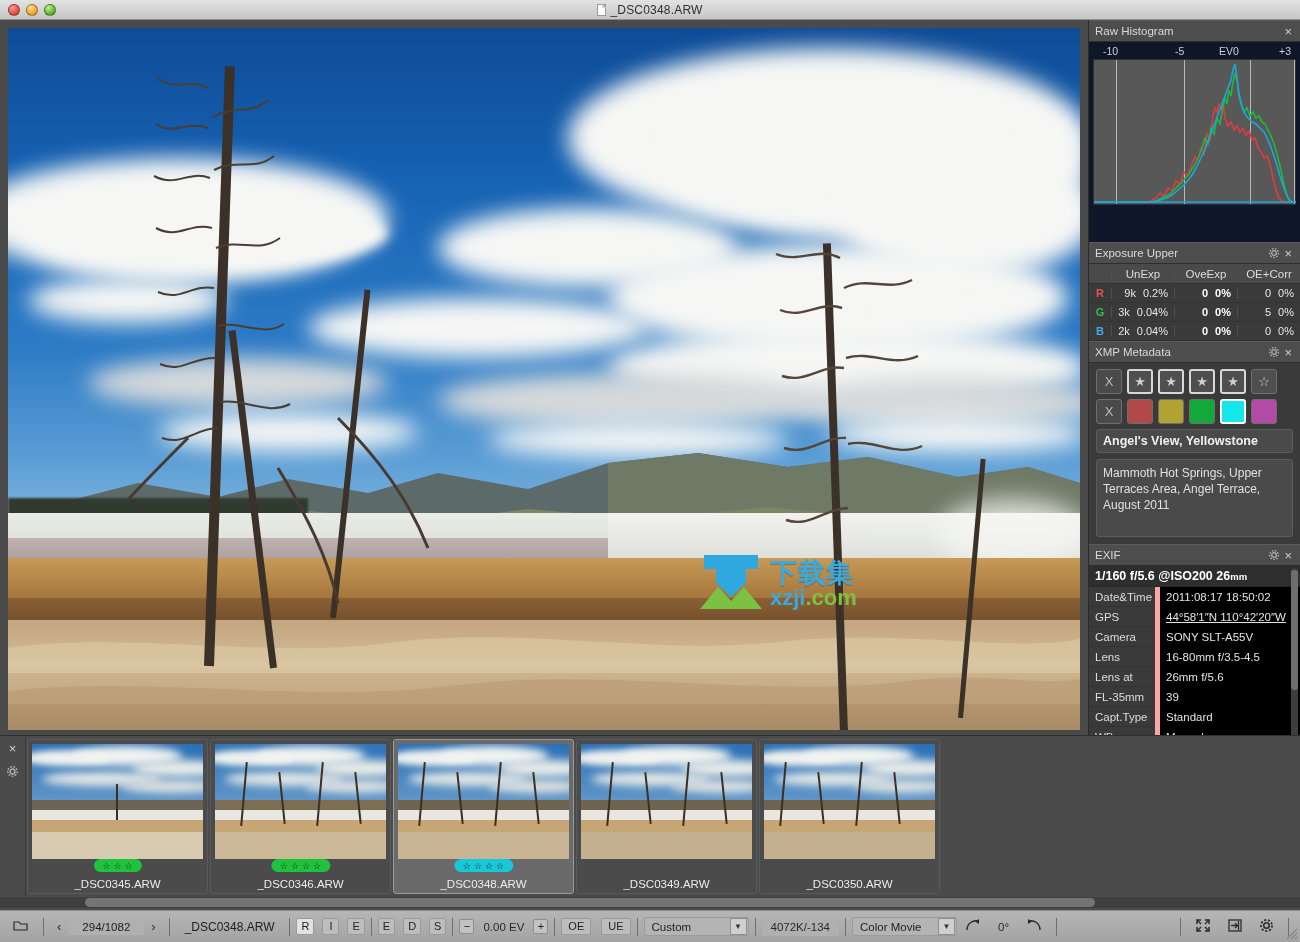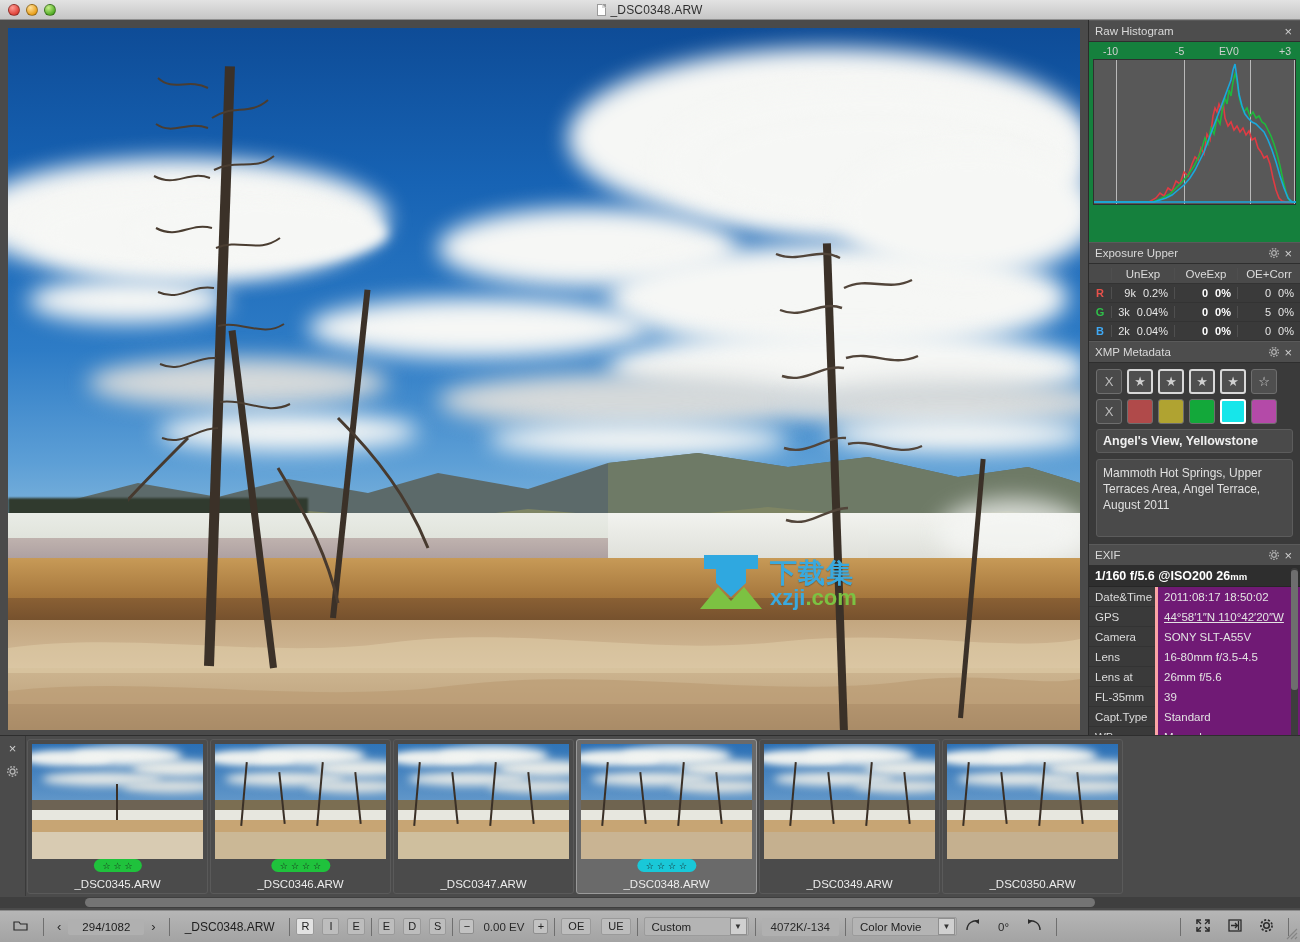--- a/index.html
+++ b/index.html
@@ -89,7 +89,7 @@
   .xbtn{ font-size:13px; line-height:1; color:#cfcfcf; padding:0 2px; }
 
   
-  #histo-body{ height:200px; background:#15803d; padding:3px 4px 0 4px; position:relative;}
+  #histo-body{ height:200px; background:#0f172a; padding:3px 4px 0 4px; position:relative;}
   #histo-labels{ position:relative; height:14px; font-size:10.5px; color:#d0d0d0; }
   #histo-labels span{ position:absolute; top:0; }
   #histo-plot{

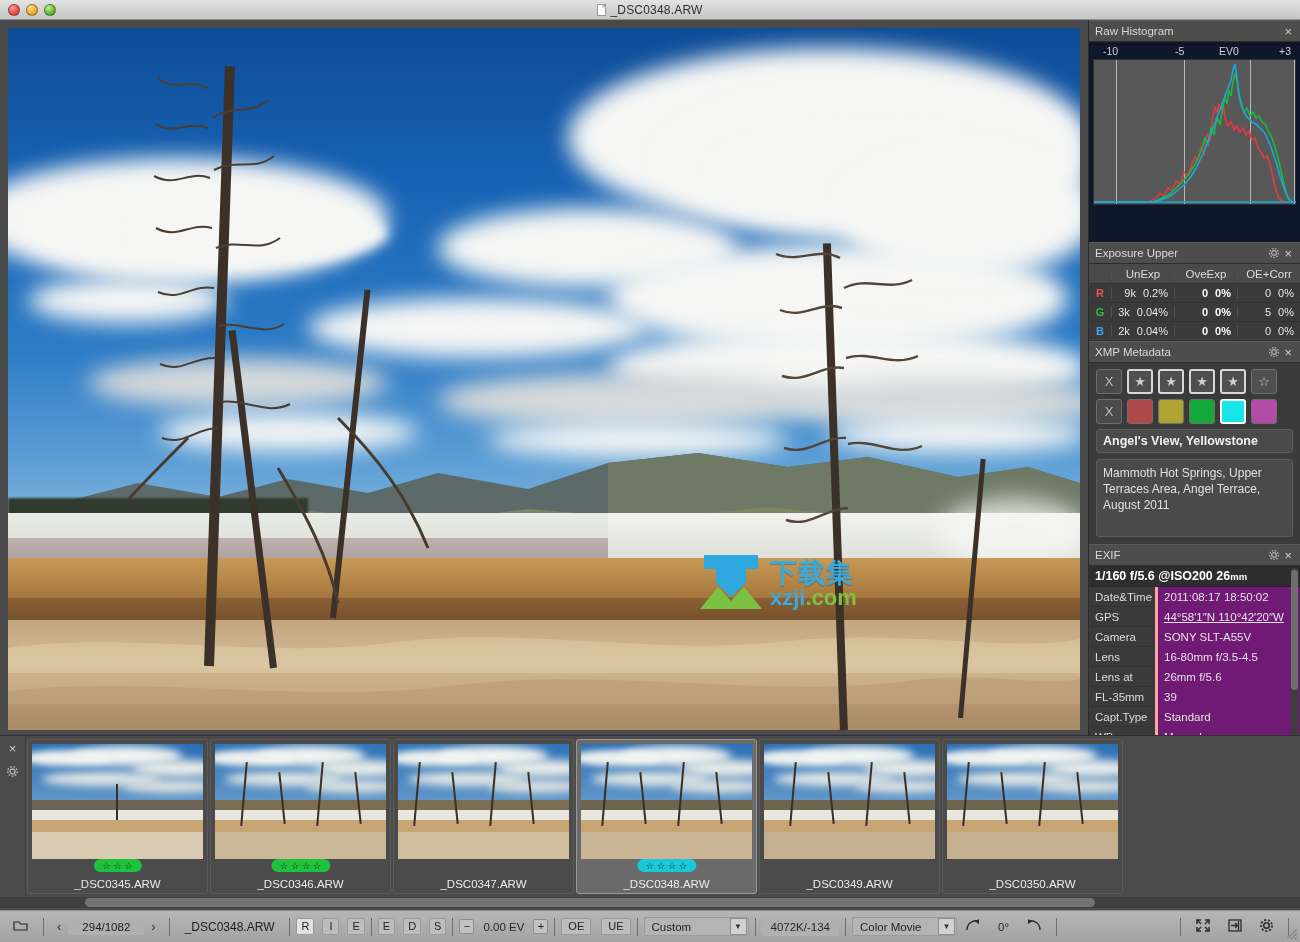--- a/index.html
+++ b/index.html
@@ -141,8 +141,8 @@
   #exif-summary .sm{ font-size:9.5px; font-weight:bold;}
   .ex-row{ display:flex; height:20px; align-items:center; font-size:11.5px; border-bottom:1px solid #333;}
   .ex-k{ width:66px; padding-left:6px; color:#dcdcdc; }
-  .ex-v{ flex:1; padding-left:6px; color:#e3e3e3; background:#701a75; height:20px;
-         line-height:20px; border-left:3px solid #fca5a5; overflow:hidden; white-space:nowrap;}
+  .ex-v{ flex:1; padding-left:6px; color:#e3e3e3; background:#000000; height:20px;
+         line-height:20px; border-left:5px solid #fca5a5; overflow:hidden; white-space:nowrap;}
   .ex-v.ul{ text-decoration:underline; }
   #exif-scroll{
     position:absolute; right:2px; top:2px; width:7px; bottom:2px; background:#3d3d3d; border-radius:3px;

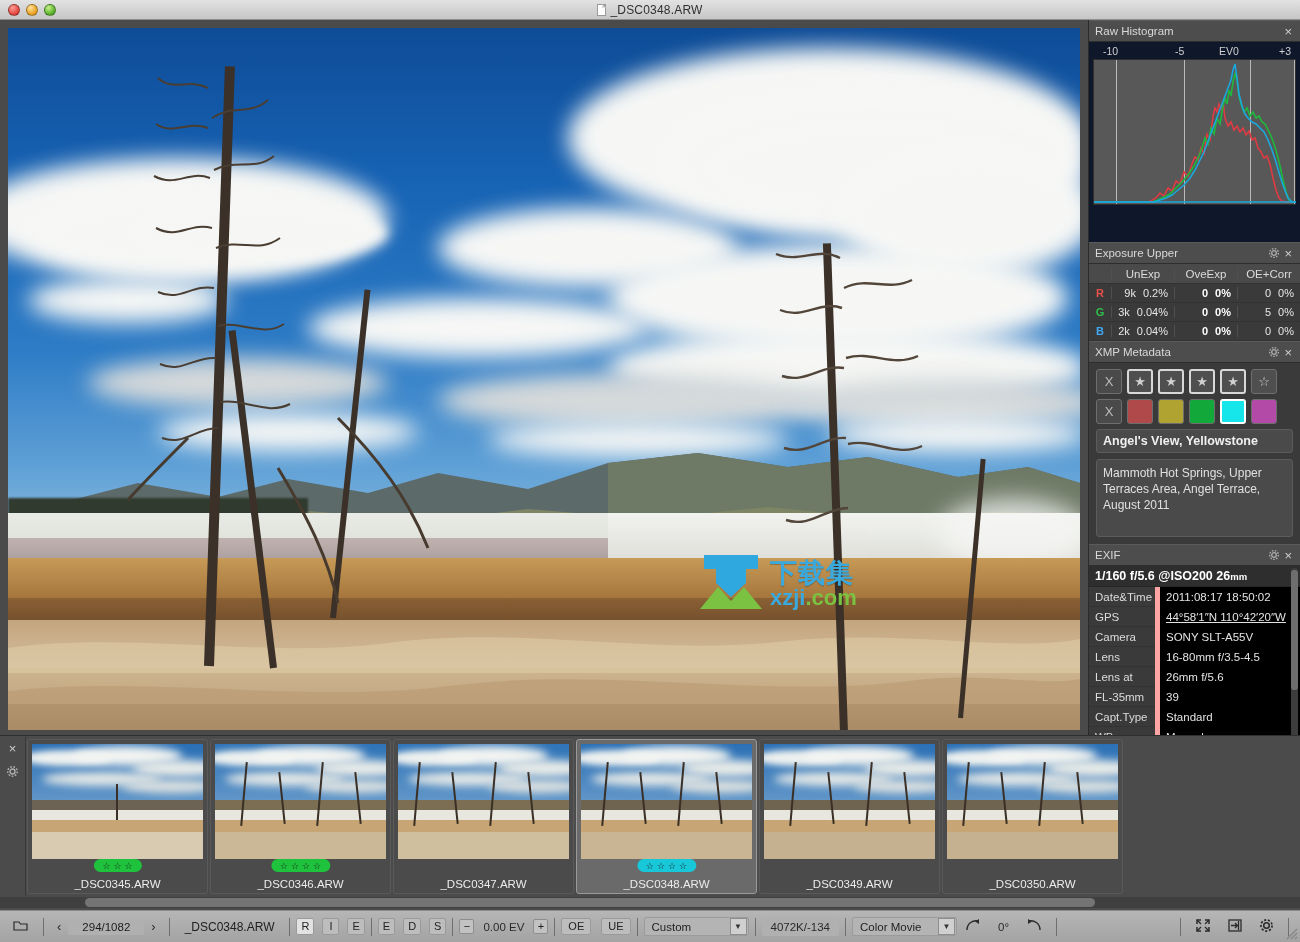--- a/index.html
+++ b/index.html
@@ -557,25 +557,6 @@
         </div>
         <div class="cap">_DSC0346.ARW</div>
       </div>
-      <div class="thumb">
-        <div class="pic">
-          <div style="position:absolute;inset:0;background:linear-gradient(#2f74b8 0%, #5f95c8 48%, #9ab7cf 62%);"></div>
-          <div style="position:absolute;left:-10px;top:6px;width:90px;height:16px;background:#eef1ef;border-radius:50%;filter:blur(3px);"></div>
-          <div style="position:absolute;left:40px;top:2px;width:110px;height:20px;background:#f2f4f1;border-radius:50%;filter:blur(4px);"></div>
-          <div style="position:absolute;left:100px;top:16px;width:95px;height:17px;background:#e8ebe8;border-radius:50%;filter:blur(4px);"></div>
-          <div style="position:absolute;left:10px;top:28px;width:120px;height:14px;background:#e4e8e6;border-radius:50%;filter:blur(4px);"></div>
-          <div style="position:absolute;left:90px;top:36px;width:100px;height:13px;background:#dfe3e1;border-radius:50%;filter:blur(4px);"></div>
-          <div style="position:absolute;left:0;top:56px;width:171px;height:14px;background:#7b6e52;"></div>
-          <div style="position:absolute;left:0;top:66px;width:171px;height:12px;background:#e7e7df;"></div>
-          <div style="position:absolute;left:0;top:76px;width:171px;height:14px;background:#c7a574;"></div>
-          <div style="position:absolute;left:0;top:88px;width:171px;height:27px;background:#cfbf9e;"></div>
-          <div style="position:absolute;left:18px;top:18px;width:2px;height:64px;background:#3a3027;transform:rotate(5deg);"></div>
-          <div style="position:absolute;left:56px;top:28px;width:2px;height:52px;background:#3a3027;transform:rotate(-6deg);"></div>
-          <div style="position:absolute;left:94px;top:18px;width:2px;height:64px;background:#3a3027;transform:rotate(5deg);"></div>
-          <div style="position:absolute;left:132px;top:28px;width:2px;height:52px;background:#3a3027;transform:rotate(-6deg);"></div>
-        </div>
-        <div class="cap">_DSC0347.ARW</div>
-      </div>
       <div class="thumb sel">
         <div class="pic">
           <div style="position:absolute;inset:0;background:linear-gradient(#2b70b6 0%, #5f95c8 48%, #9ab7cf 62%);"></div>

